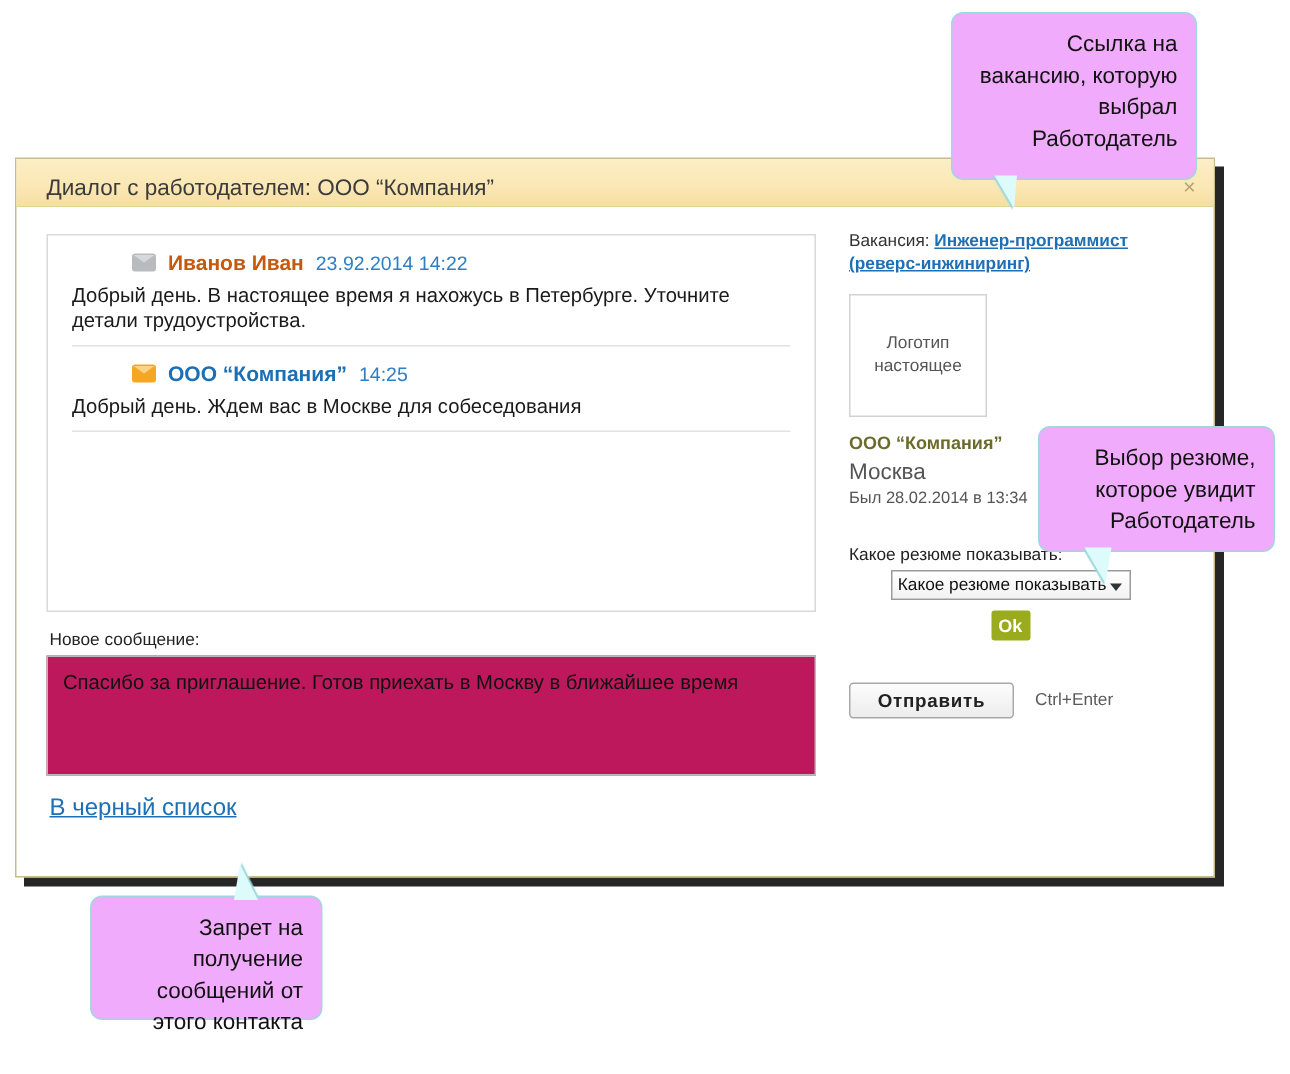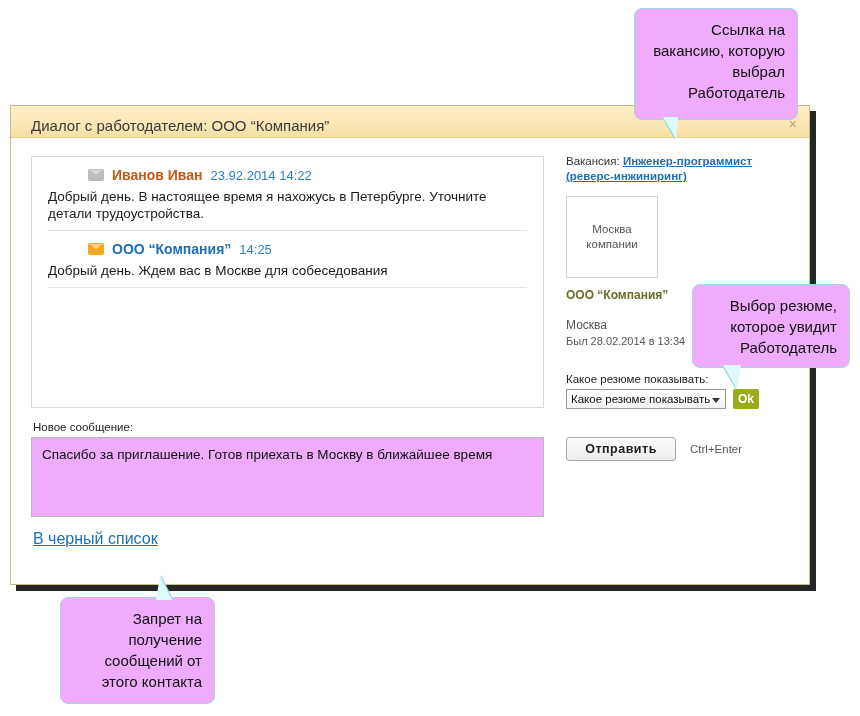--- a/index.html
+++ b/index.html
@@ -395,7 +395,7 @@
       </div>
 
       <div id="company-logo">
-        <span>Москва компании</span>
+        <span>Логотип настоящее</span>
       </div>
 
       <div id="company-name">ООО “Компания”</div>

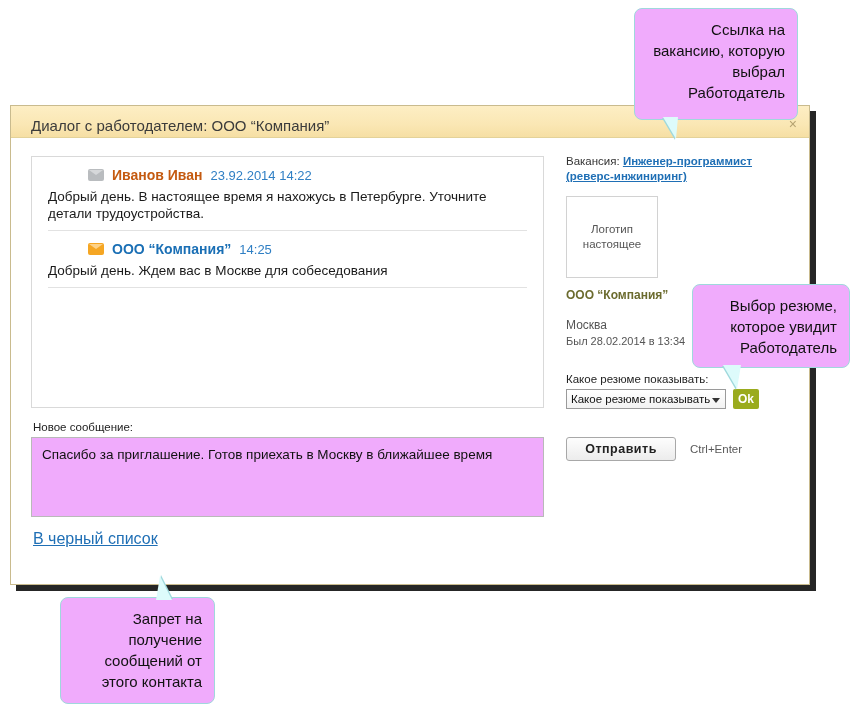--- a/index.html
+++ b/index.html
@@ -203,8 +203,8 @@
     color: #6b6b2e;
   }
   #company-city {
-    margin-top: 16px;
-    font-size: 12px;
+    margin-top: 4px;
+    font-size: 15px;
     color: #555;
   }
   #company-lastseen {

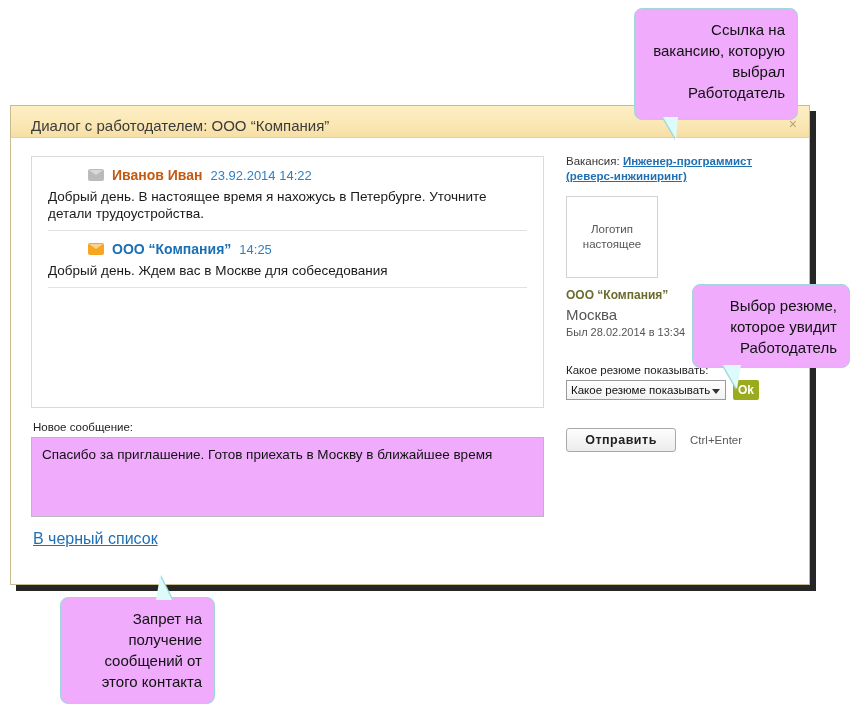--- a/index.html
+++ b/index.html
@@ -222,6 +222,7 @@
     display: flex;
     align-items: center;
     gap: 7px;
+    flex-direction: column;
   }
   #resume-select {
     width: 160px;

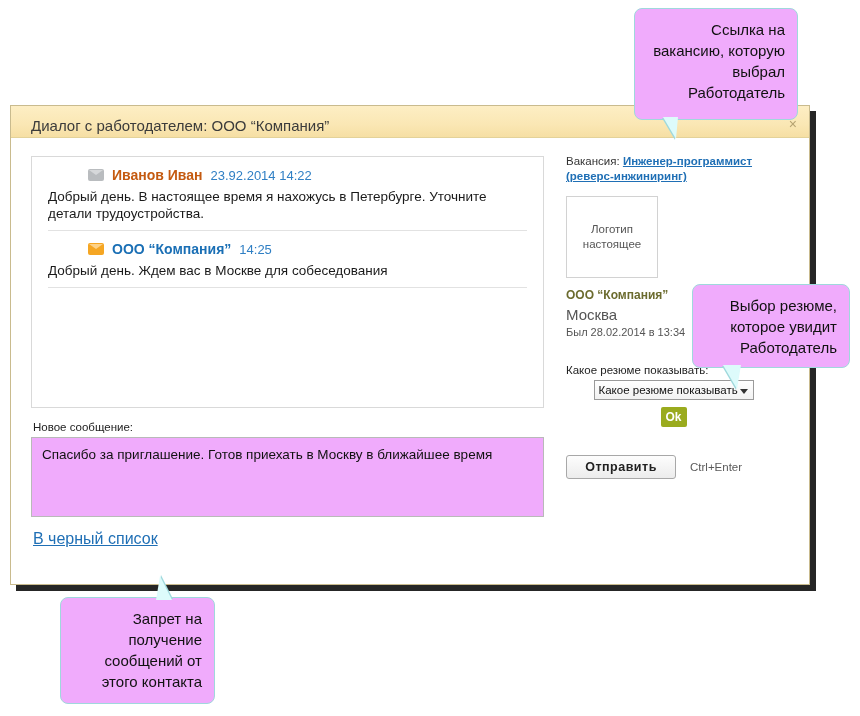--- a/index.html
+++ b/index.html
@@ -151,7 +151,7 @@
     padding: 8px 10px;
     line-height: 18px;
     resize: none;
-    background: #f0abfc;
+    background: #be185d;
   }
   #blacklist-link {
     position: absolute;

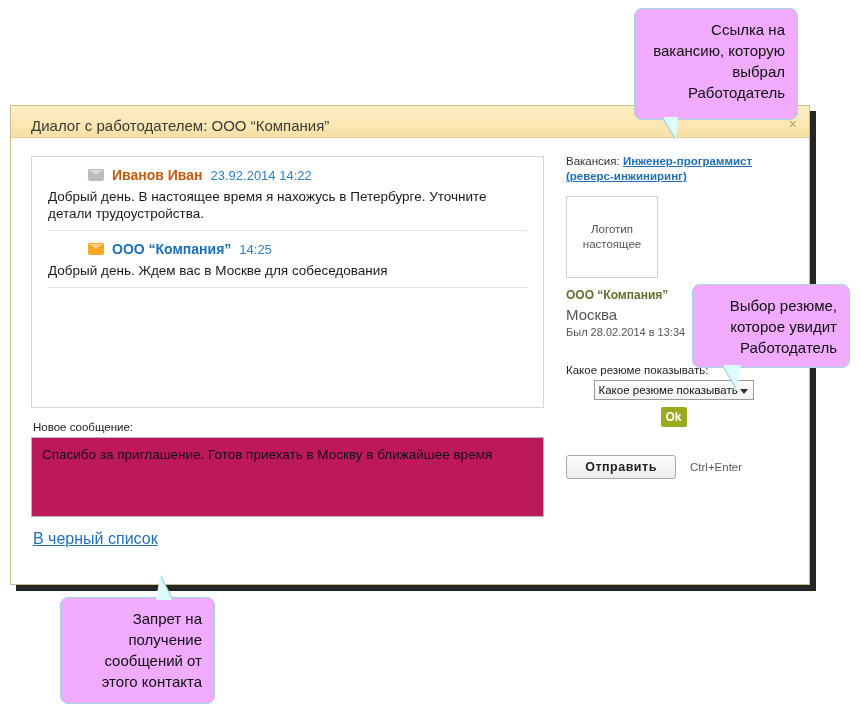--- a/index.html
+++ b/index.html
@@ -337,7 +337,7 @@
     left: 60px;
     top: 597px;
     width: 155px;
-    height: 107px;
+    height: 83px;
   }
   #callout-blacklist .tail {
     right: 42px;

